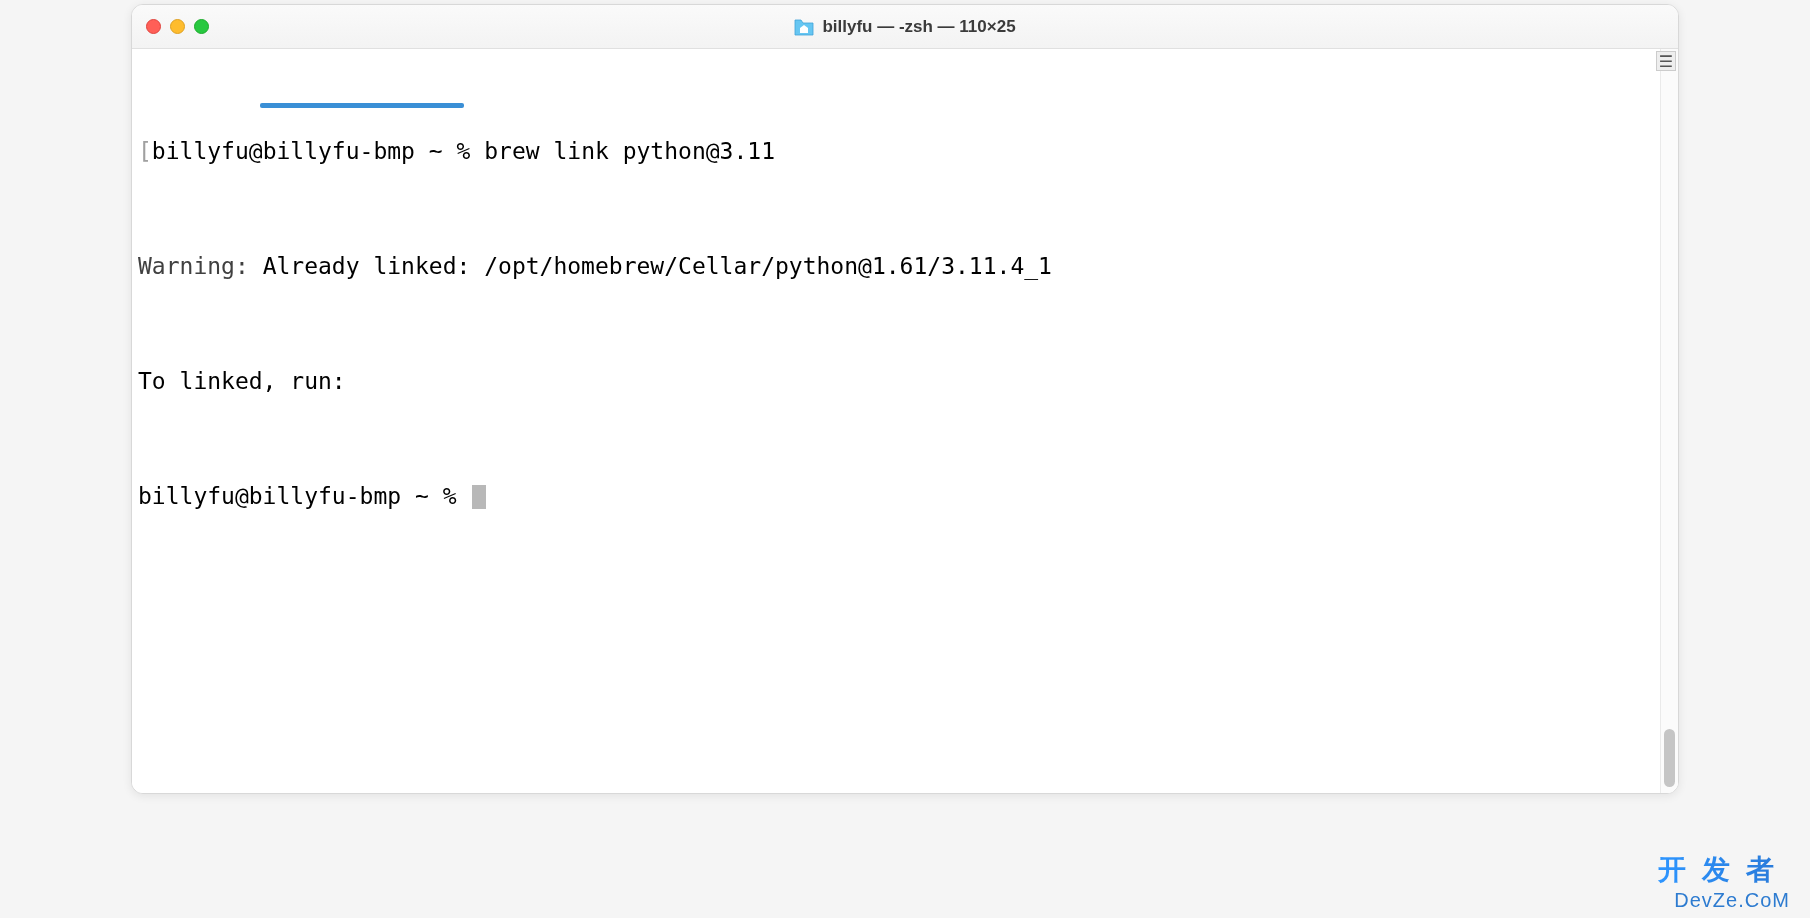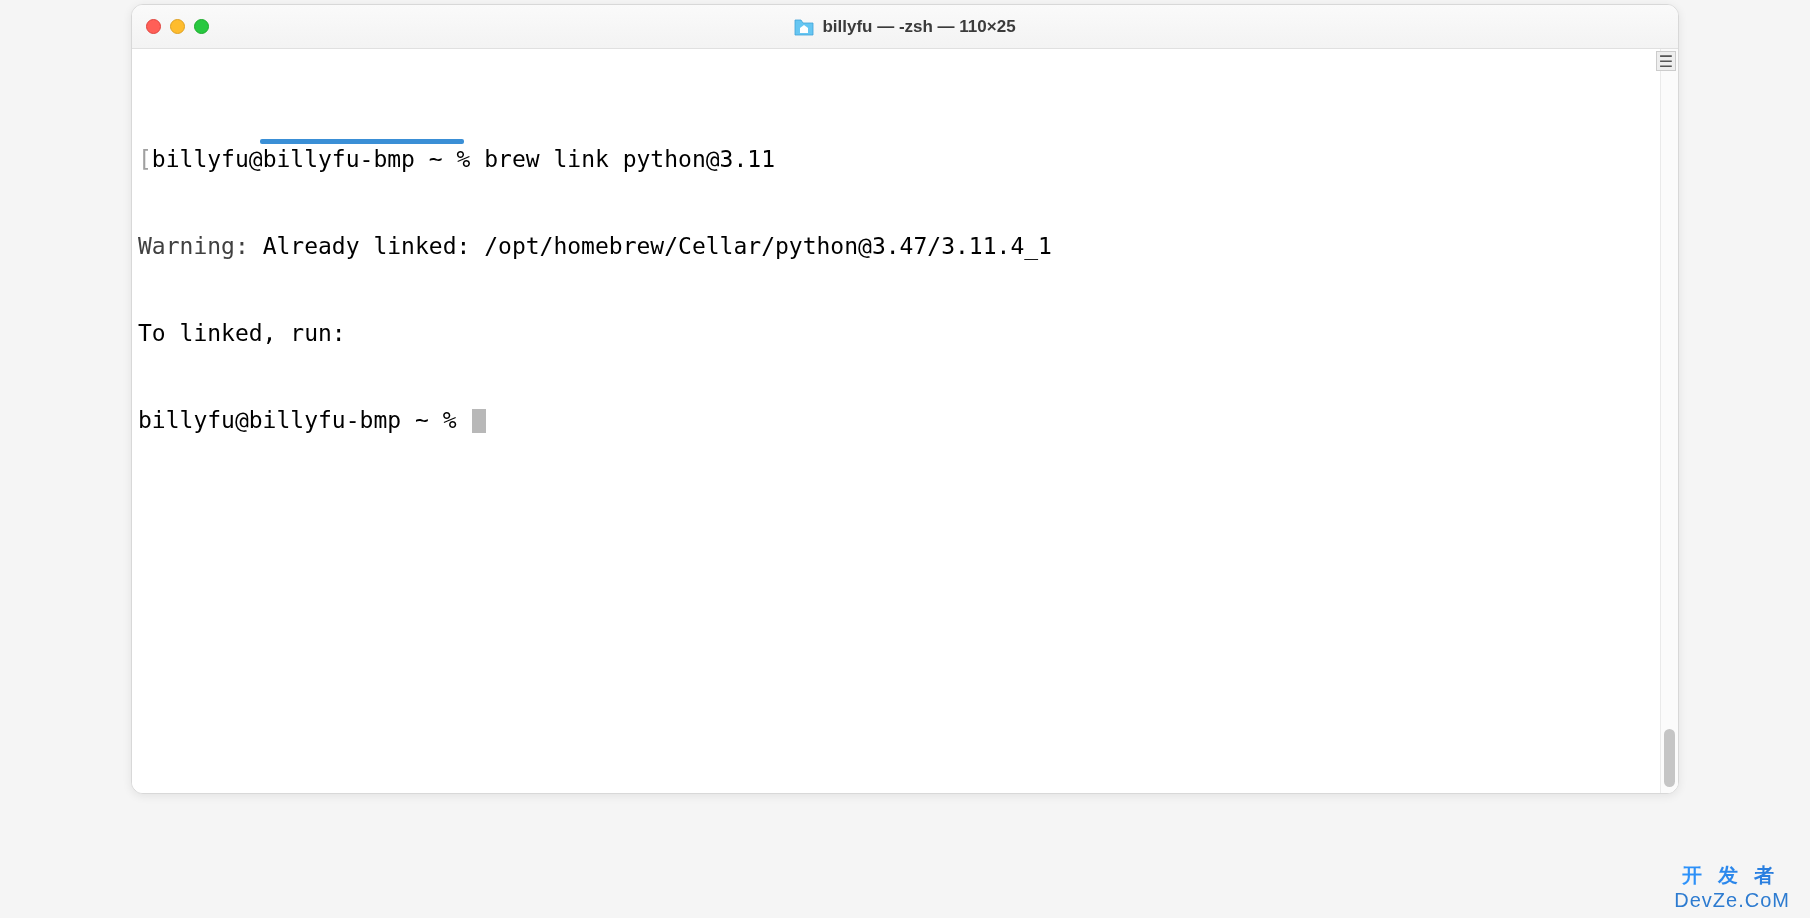--- a/index.html
+++ b/index.html
@@ -28,7 +28,6 @@
       flex-direction: column;
       overflow: hidden;
       position: relative;
-      gap: 36px;
     }
     
     .titlebar {

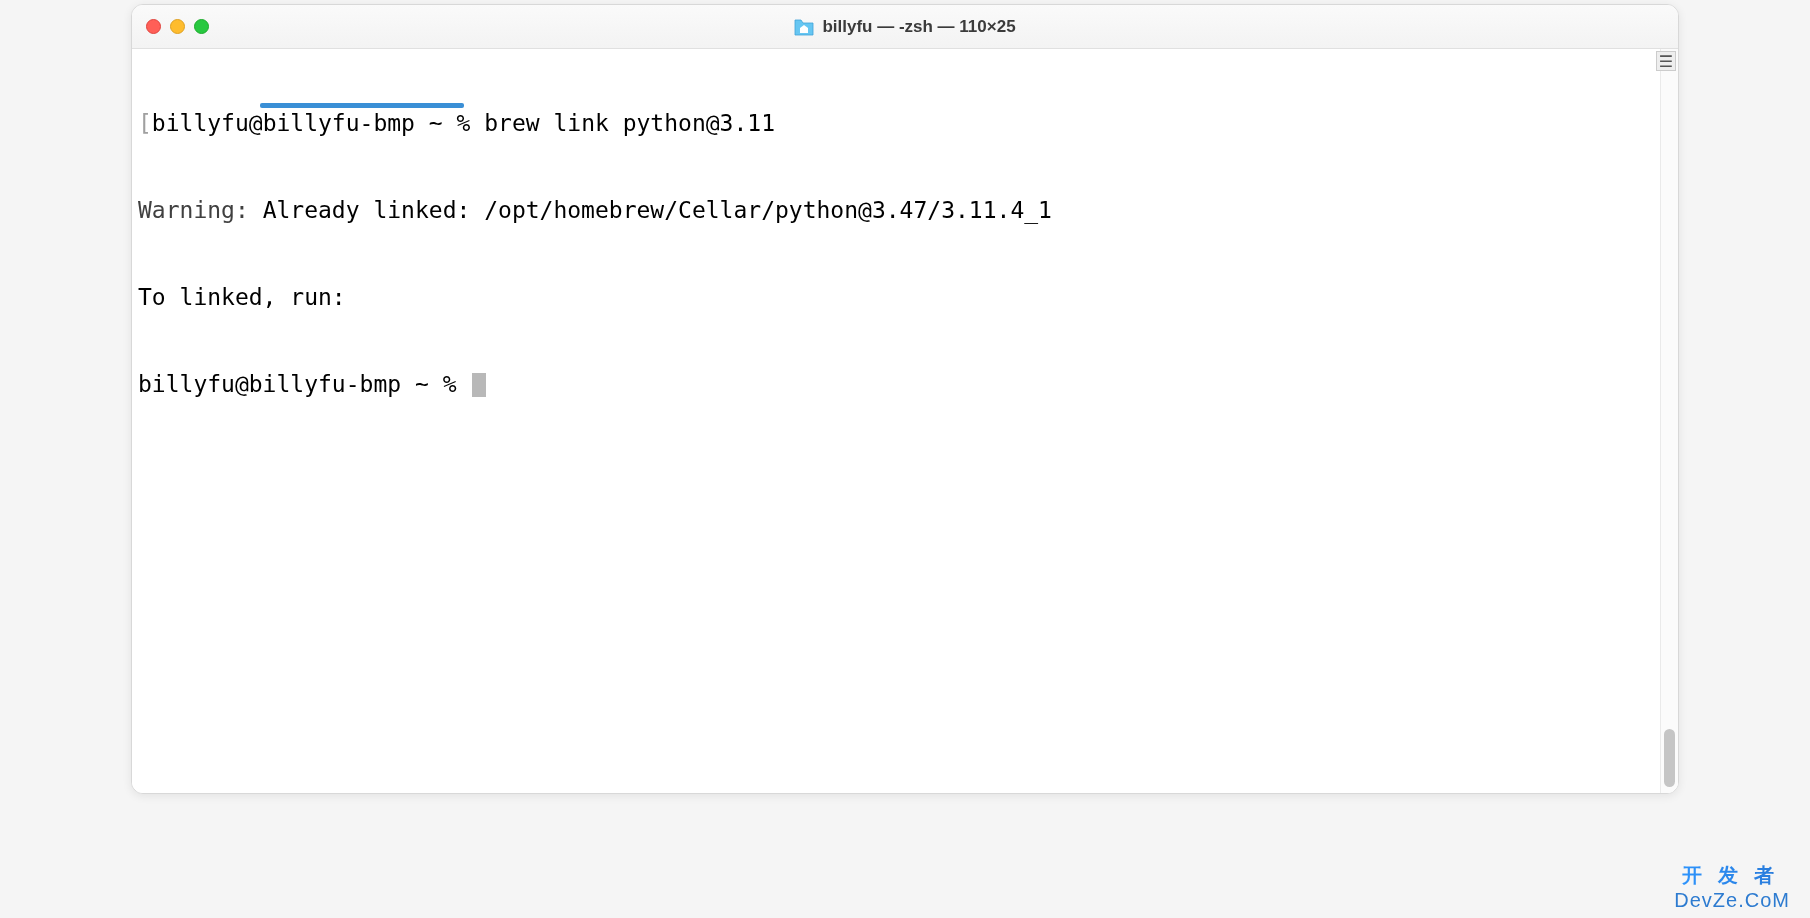--- a/index.html
+++ b/index.html
@@ -96,6 +96,7 @@
     .line {
       white-space: pre;
       position: relative;
+      margin-top: 28px;
     }
     
     .prompt-bracket { color: #a0a0a0; }

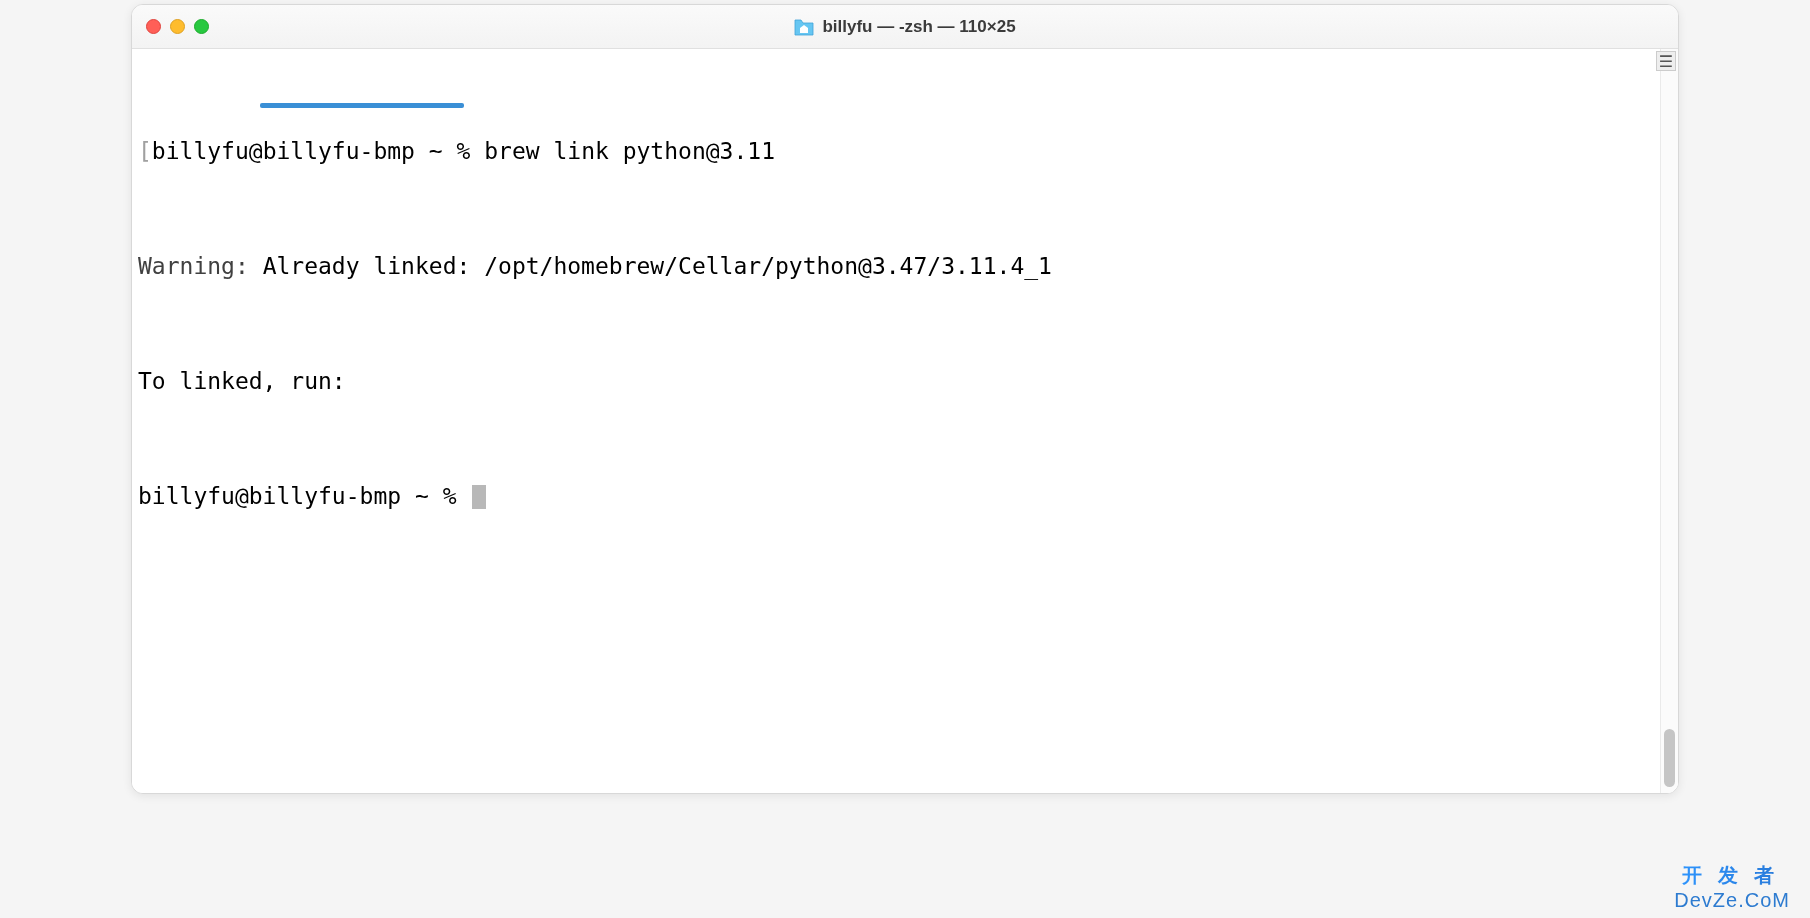--- a/index.html
+++ b/index.html
@@ -204,7 +204,7 @@
 
   <div class="terminal-body">
     <div class="line"><span class="prompt-bracket">[</span><span class="prompt">billyfu@billyfu-bmp ~ % </span><span class="txt">brew link python@3.11</span></div>
-    <div class="line"><span class="warning">Warning:</span><span class="txt"> Already linked: /opt/homebrew/Cellar/python@3.47/3.11.4_1</span></div>
+    <div class="line"><span class="warning">Warning:</span><span class="txt"> Already linked: /opt/homebrew/Cellar/python@1.61/3.11.4_1</span></div>
     <div class="line"><span class="txt">To linked, run:</span></div>
     <div class="line"><span class="prompt">billyfu@billyfu-bmp ~ % </span><span class="cursor-block"></span></div>
     <div class="underline-annot"></div>

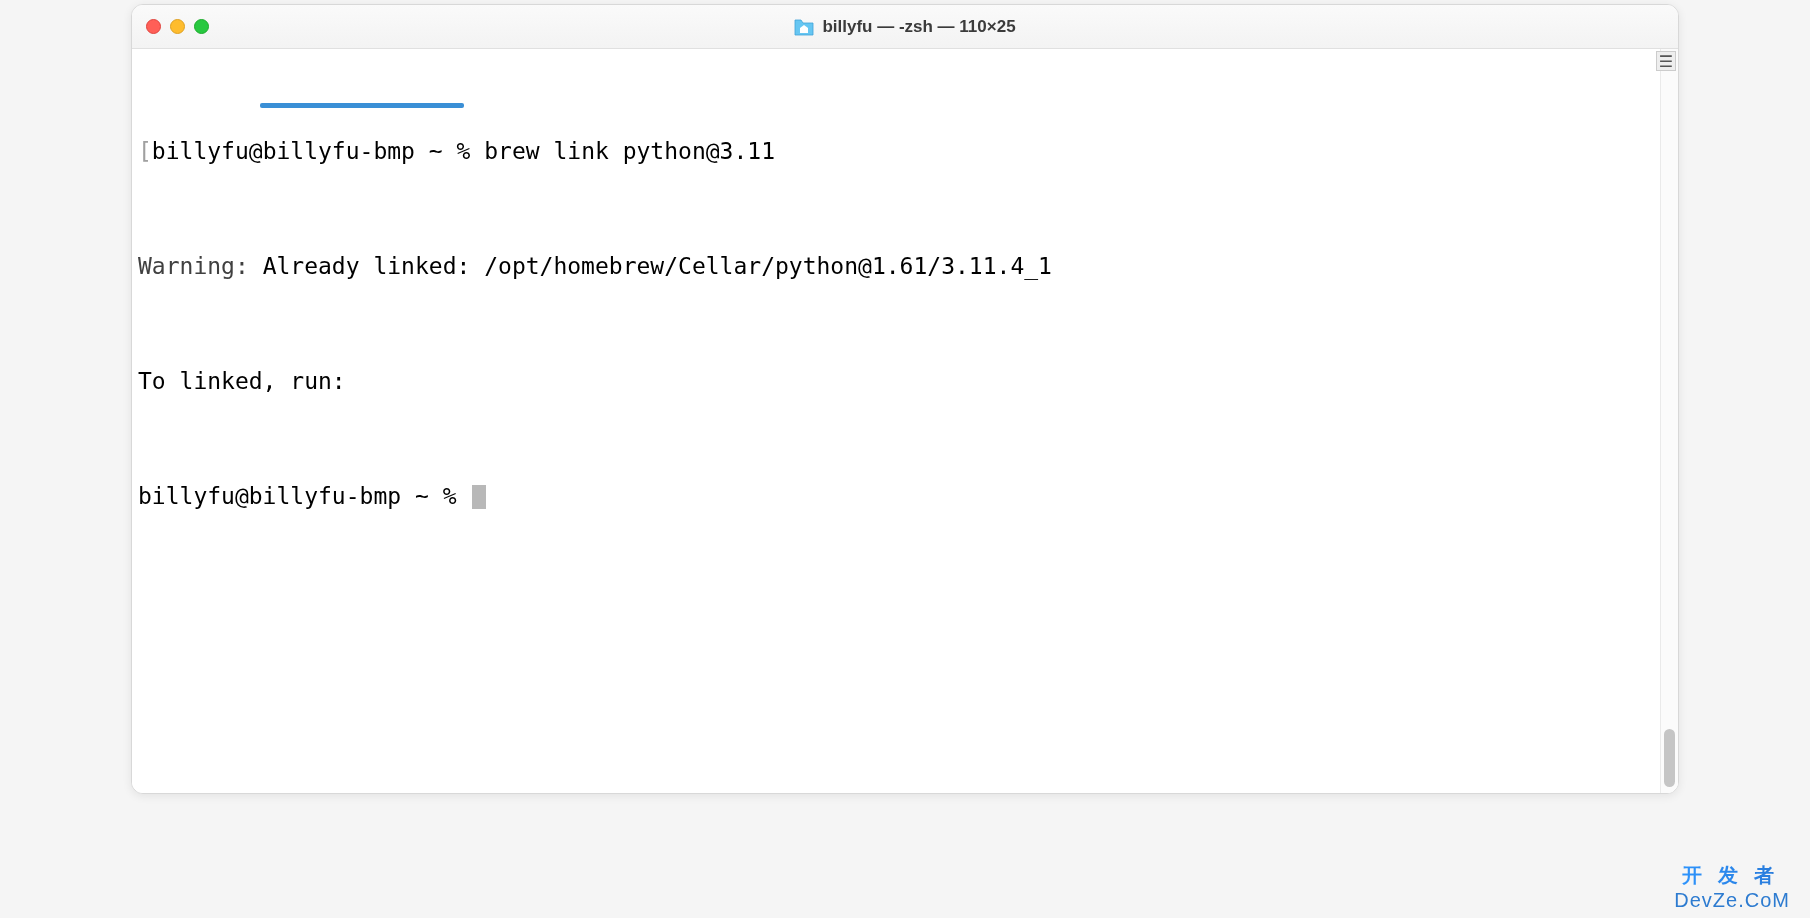--- a/index.html
+++ b/index.html
@@ -166,7 +166,7 @@
       font-family: "Arial", sans-serif;
     }
     .watermark .wm1 {
-      font-size: 20px;
+      font-size: 28px;
       letter-spacing: 16px;
       font-weight: 600;
       background: linear-gradient(90deg, #2d95ff, #2878d6);

